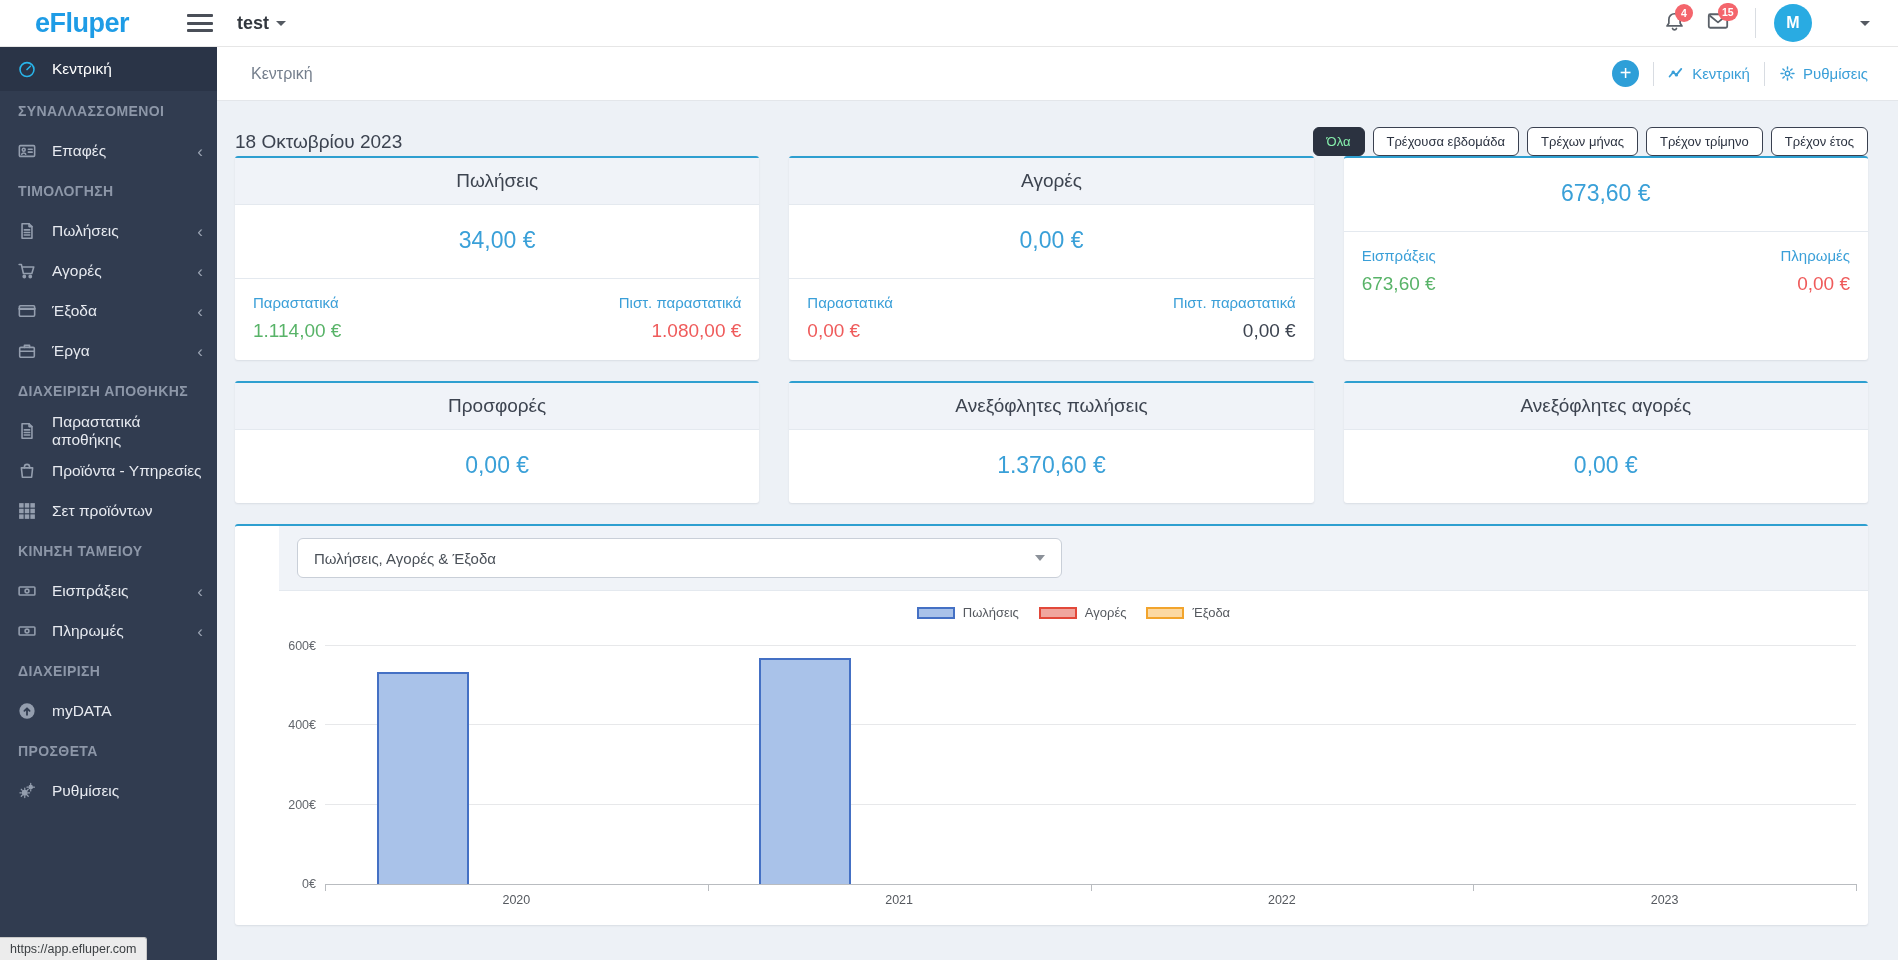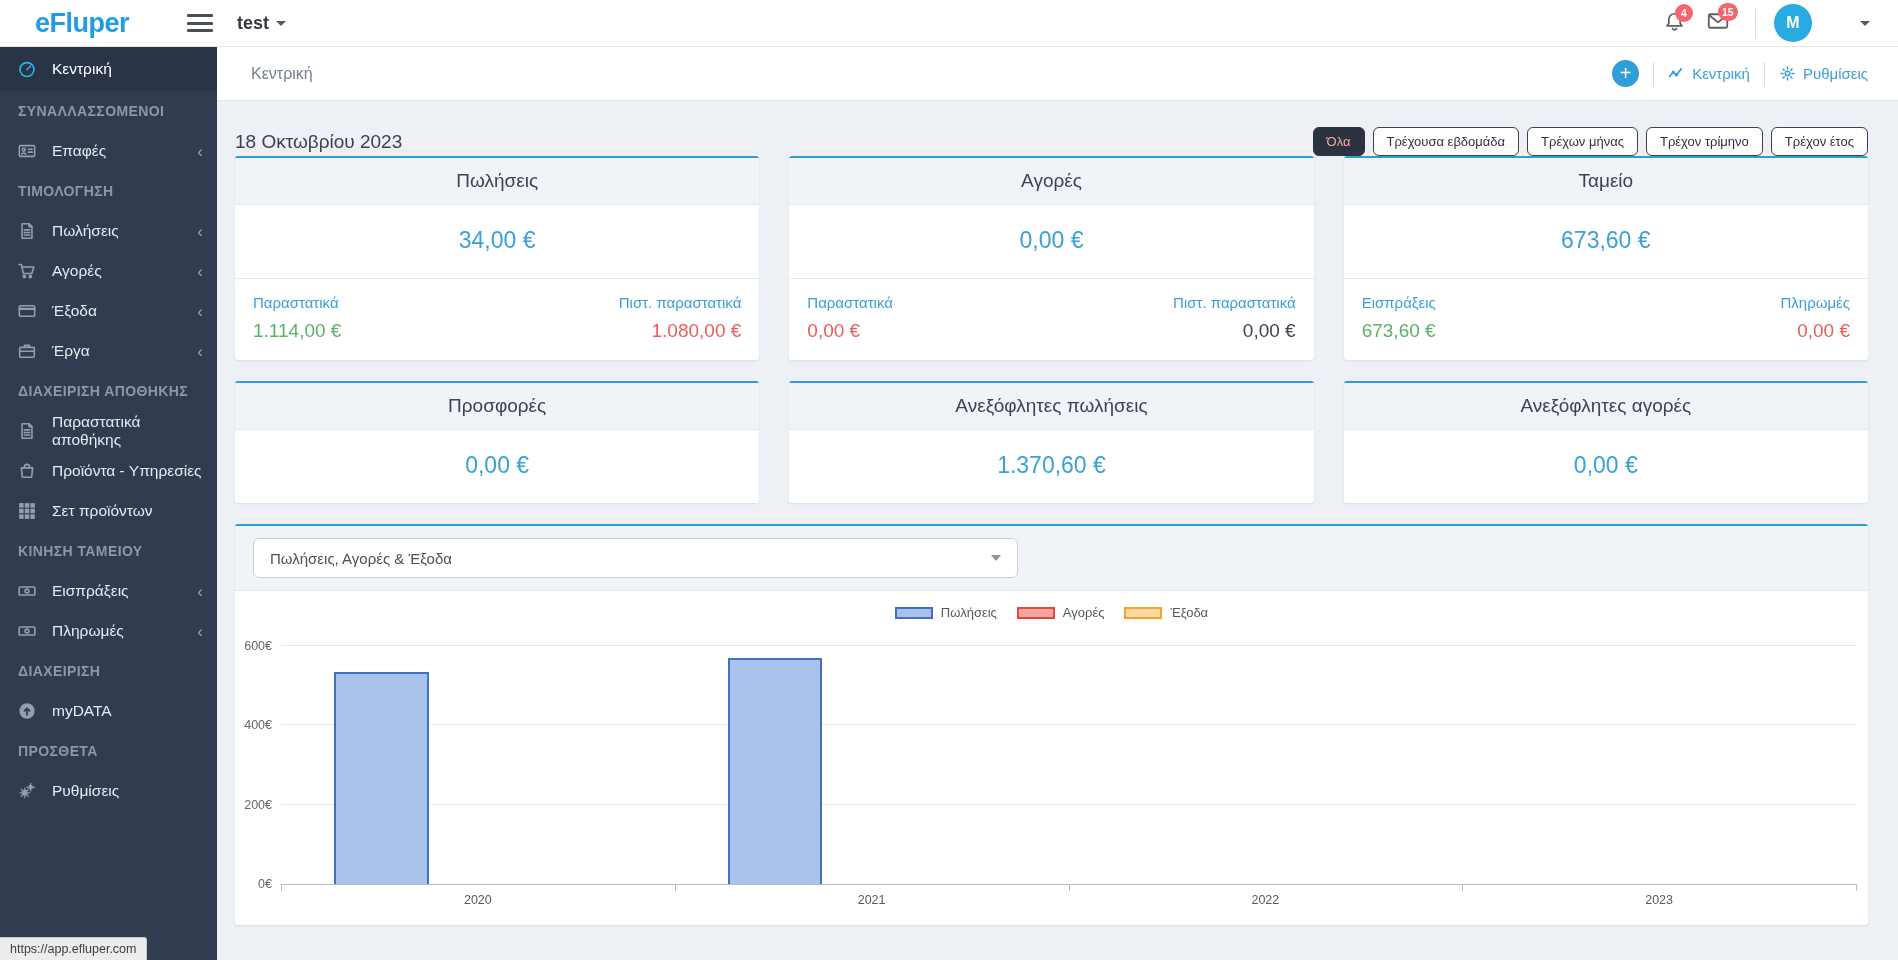--- a/index.html
+++ b/index.html
@@ -57,7 +57,7 @@
   .filters { display:flex; gap:8px; }
   .filter-btn { font-family:inherit; font-size:13px; padding:6px 13px; border-radius:6px; cursor:pointer;
                 background:#fff; color:#2b3240; border:1px solid #3a4150; }
-  .filter-btn.active { background:#2b3240; color:#fca5a5; border-color:#2b3240; }
+  .filter-btn.active { background:#2b3240; color:#86efac; border-color:#2b3240; }
 
   .cards-row { display:grid; grid-template-columns:repeat(3,1fr); gap:30px; margin-bottom:21px; }
   .card { background:#fff; border-top:2px solid #2e9fd0; border-radius:3px;

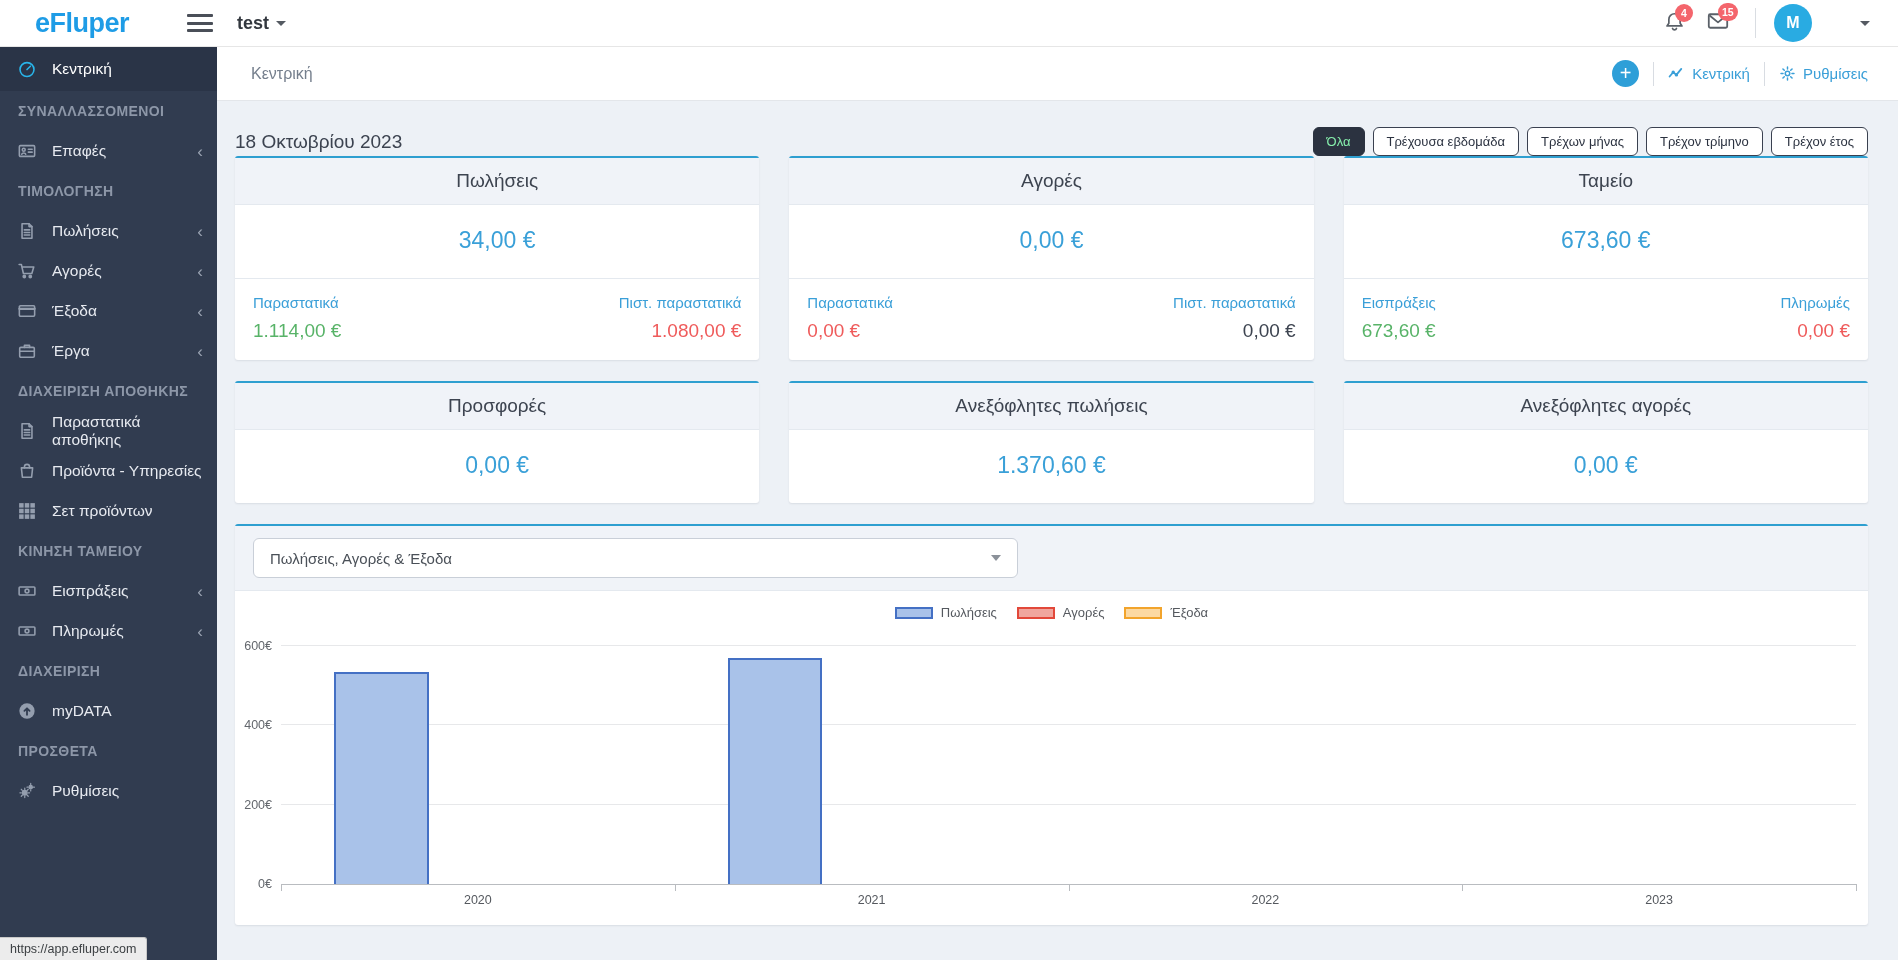--- a/index.html
+++ b/index.html
@@ -353,7 +353,6 @@
         </div>
       </div>
       <div class="card">
-        <div class="card-header">Ταμείο</div>
         <div class="card-value">673,60 €</div>
         <div class="card-footer">
           <div class="fcol left">

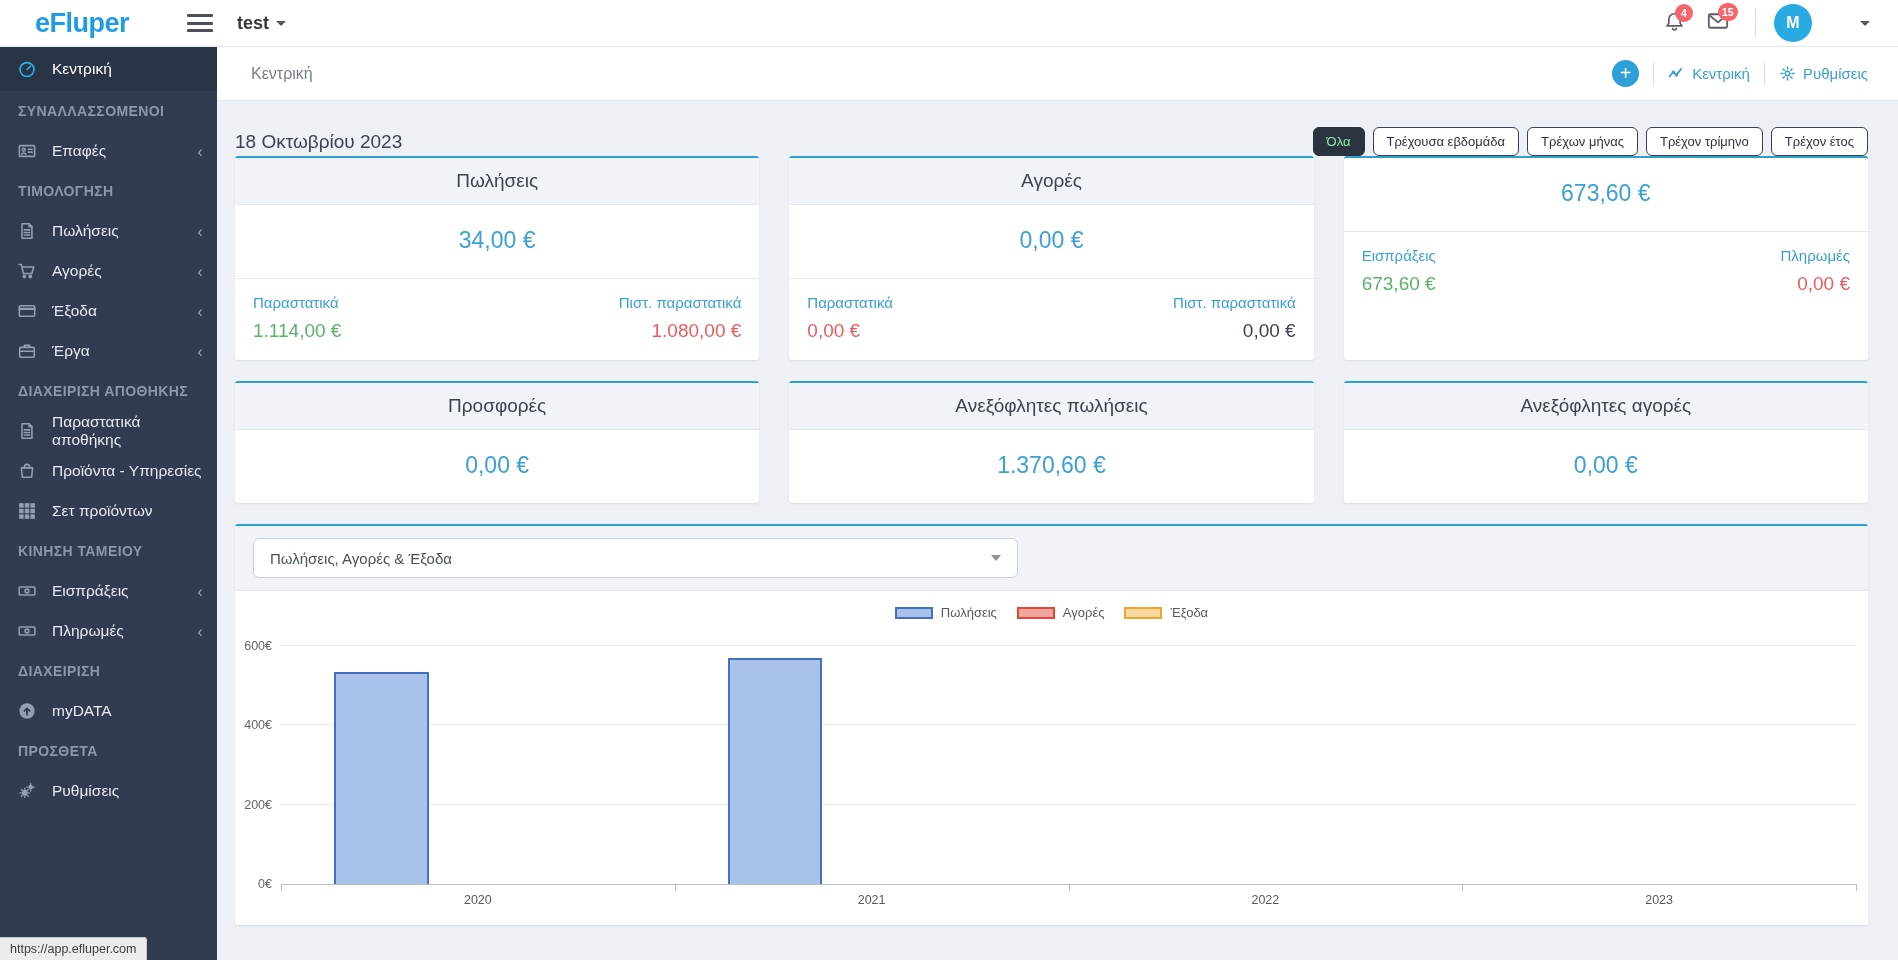--- a/index.html
+++ b/index.html
@@ -73,7 +73,7 @@
   .f-val.red { color:#ef5b5b; }
 
   
-  .chart-card { margin-bottom:4px; }
+  .chart-card { margin-bottom:4px;padding-left:44px; }
   .chart-header { background:#f0f3f8; padding:12px 18px; border-bottom:1px solid #e4e9ef; }
   .select-box { width:765px; height:40px; background:#fff; border:1px solid #c9cfd8; border-radius:6px;
                 display:flex; align-items:center; justify-content:space-between; padding:0 16px;

